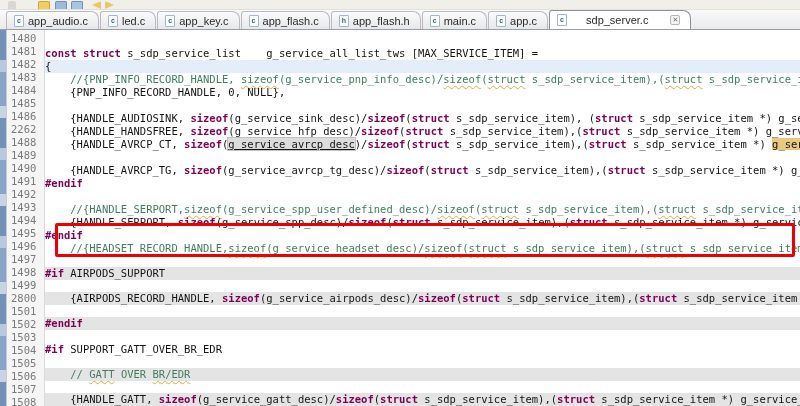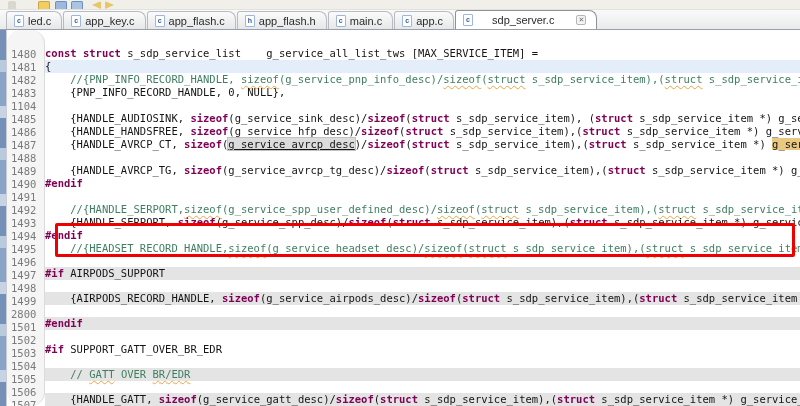--- a/index.html
+++ b/index.html
@@ -65,6 +65,10 @@
 </div>
 
 <div class="tabbar">
+    <div class="tab">
+      <span class="ficon">c</span>
+      <span>app_audio.c</span>
+    </div>
     <div class="tab">
       <span class="ficon">c</span>
       <span>led.c</span>

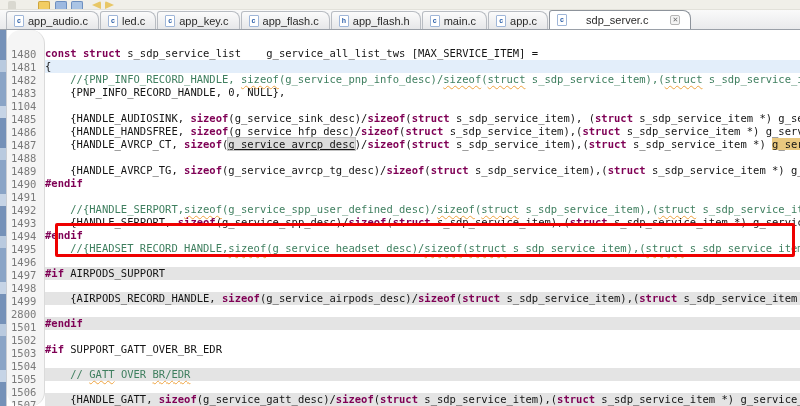--- a/index.html
+++ b/index.html
@@ -35,7 +35,7 @@
   .ruler{width:7px;flex:0 0 auto;background:repeating-linear-gradient(180deg,
       #7591b8 0 30px,#b9cadf 30px 42px,#8aa4c6 42px 76px,#c6d4e6 76px 88px);
     border-right:1px solid #c9cdd3;}
-  .gutter{width:38px;flex:0 0 auto;background:#f5f5f5;border-right:1px solid #dadada;padding-top:18px;border-radius:14px;}
+  .gutter{width:38px;flex:0 0 auto;background:#f5f5f5;border-right:1px solid #dadada;padding-top:2px;}
   .ln{height:13px;line-height:13px;font:10.5px "DejaVu Sans Mono",monospace;
     color:var(--c-line_number);padding-left:4px;}
   .code{flex:1;position:relative;overflow:hidden;padding-top:4px;}

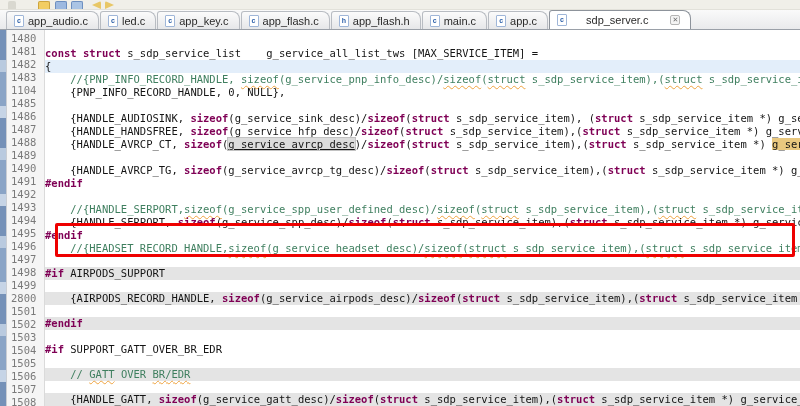--- a/index.html
+++ b/index.html
@@ -107,7 +107,7 @@
       <div class="ln">1481</div>
       <div class="ln">1482</div>
       <div class="ln">1483</div>
-      <div class="ln">1104</div>
+      <div class="ln">1484</div>
       <div class="ln">1485</div>
       <div class="ln">1486</div>
       <div class="ln">1487</div>

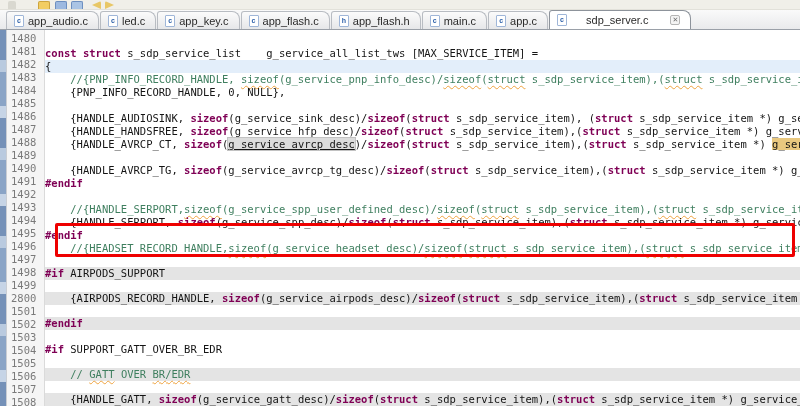--- a/index.html
+++ b/index.html
@@ -110,7 +110,7 @@
       <div class="ln">1484</div>
       <div class="ln">1485</div>
       <div class="ln">1486</div>
-      <div class="ln">1487</div>
+      <div class="ln">2262</div>
       <div class="ln">1488</div>
       <div class="ln">1489</div>
       <div class="ln">1490</div>

